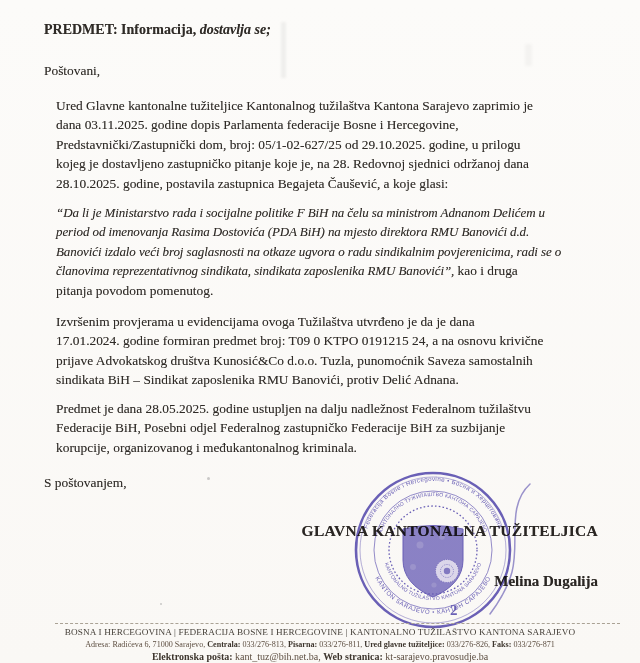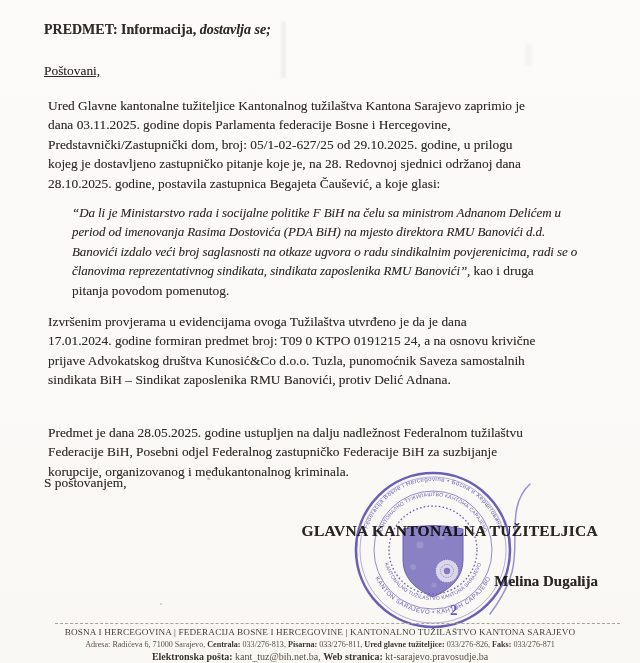--- a/index.html
+++ b/index.html
@@ -15,7 +15,7 @@
            text-shadow:0 0 .5px rgba(47,43,39,.4);}
   .b{font-weight:bold;margin-top:33px;}
   .i{font-style:italic;}
-  .salutation{position:absolute;top:61px;text-decoration:underline;}
+  .salutation{position:absolute;top:61px;}
   .p1{top:96px;}
   .p2{top:203px;}
   .p2 .line{font-style:italic;font-size:13px;letter-spacing:-.1px;margin-left:24px;}

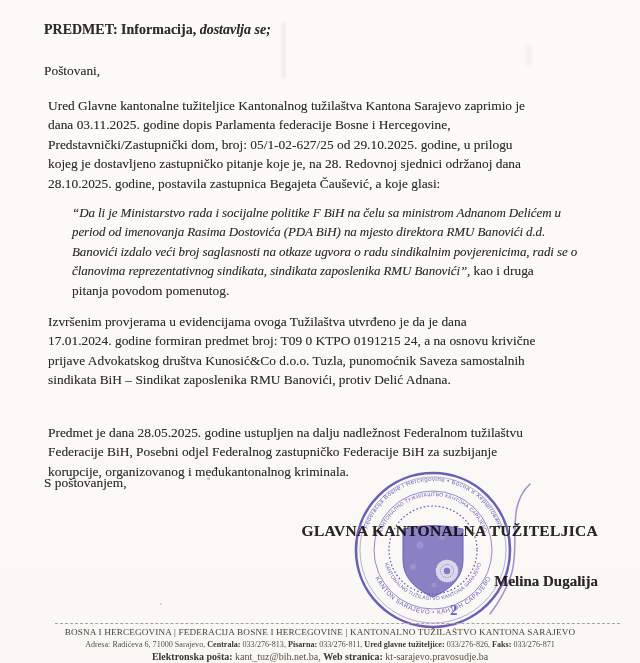--- a/index.html
+++ b/index.html
@@ -10,7 +10,7 @@
   .content{position:absolute;left:44px;top:0;width:552px;height:100%;color:#2f2b27;}
   .line{width:552px;height:19.4px;line-height:19.4px;font-size:13.4px;white-space:nowrap;
         text-shadow:0 0 .5px rgba(47,43,39,.35);}
-  .para{position:absolute;left:4px;}
+  .para{position:absolute;left:12px;}
   .subject{position:absolute;top:22px;left:0;font-size:14px;white-space:nowrap;
            text-shadow:0 0 .5px rgba(47,43,39,.4);}
   .b{font-weight:bold;margin-top:33px;}

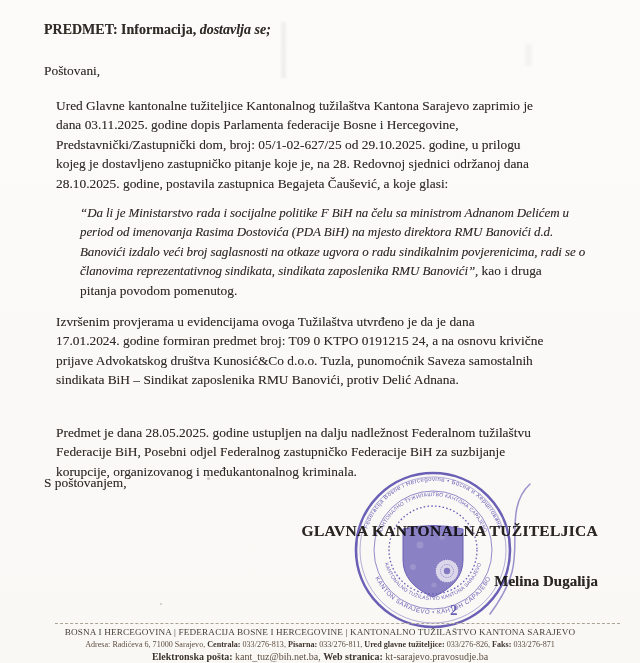--- a/index.html
+++ b/index.html
@@ -18,7 +18,7 @@
   .salutation{position:absolute;top:61px;}
   .p1{top:96px;}
   .p2{top:203px;}
-  .p2 .line{font-style:italic;font-size:13px;letter-spacing:-.1px;margin-left:24px;}
+  .p2 .line{font-style:italic;font-size:13px;letter-spacing:-.1px;}
   .p2 .reg{font-style:normal;font-size:13.4px;letter-spacing:0;}
   .p3{top:312px;}
   .p4{top:399px;}

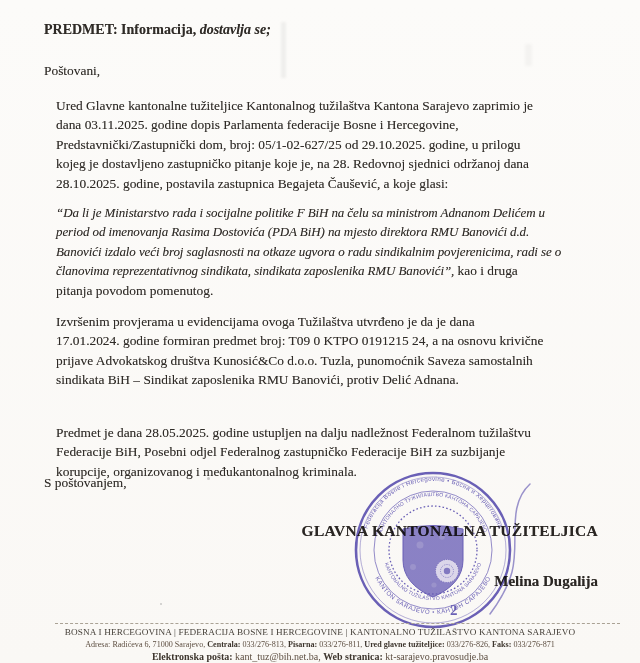--- a/index.html
+++ b/index.html
@@ -87,7 +87,7 @@
     </div>
 
     <div class="para p4">
-      <div class="line just" style="word-spacing: 0px; margin-top: 24px;">Predmet je dana 28.05.2025. godine ustupljen na dalju nadležnost Federalnom tužilaštvu</div>
+      <div class="line just" style="word-spacing: 0px;">Predmet je dana 28.05.2025. godine ustupljen na dalju nadležnost Federalnom tužilaštvu</div>
       <div class="line just" style="word-spacing: 0px;">Federacije BiH, Posebni odjel Federalnog zastupničko Federacije BiH za suzbijanje</div>
       <div class="line">korupcije, organizovanog i međukantonalnog kriminala.</div>
     </div>

